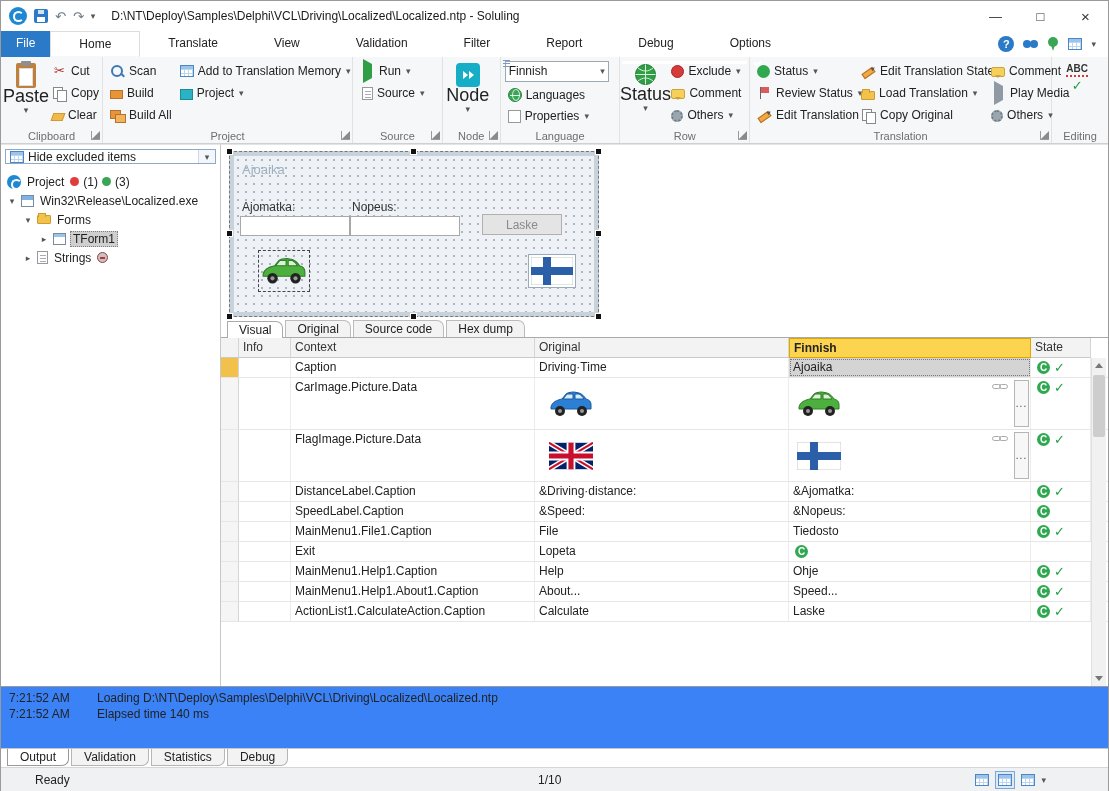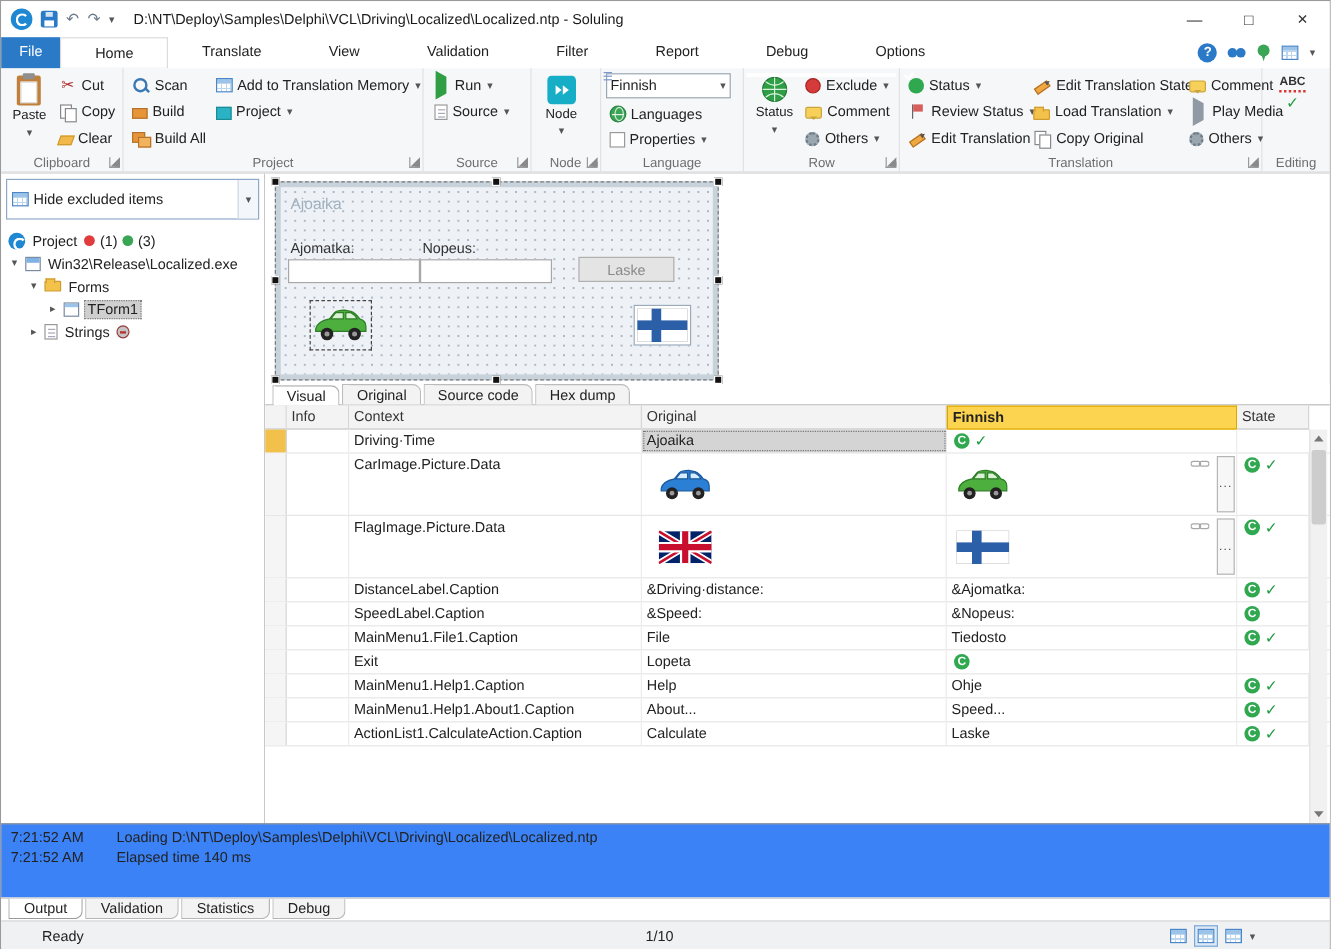--- a/index.html
+++ b/index.html
@@ -47,7 +47,7 @@
   .launcher{position:absolute;right:2px;bottom:3px;width:9px;height:9px;border-left:1px solid #9a9a9a;border-bottom:1px solid #9a9a9a}
   .launcher::after{content:"";position:absolute;right:0;bottom:0;width:0;height:0;border-left:4px solid transparent;border-top:4px solid transparent;border-right:4px solid #8a8a8a;border-bottom:4px solid #8a8a8a}
   .big-btn{width:42px;display:flex;flex-direction:column;align-items:center;padding-top:3px;gap:2px;cursor:default}
-  .big-btn .blabel{font-size:11px;line-height:13px;text-align:right;white-space:nowrap}
+  .big-btn .blabel{font-size:18px;line-height:13px;text-align:right;white-space:nowrap}
   .scol{display:flex;flex-direction:column}
   .sbtn{display:flex;align-items:center;gap:4px;height:22px;padding:0 3px;white-space:nowrap;cursor:default}
   .sbtn .dd{margin-left:1px}

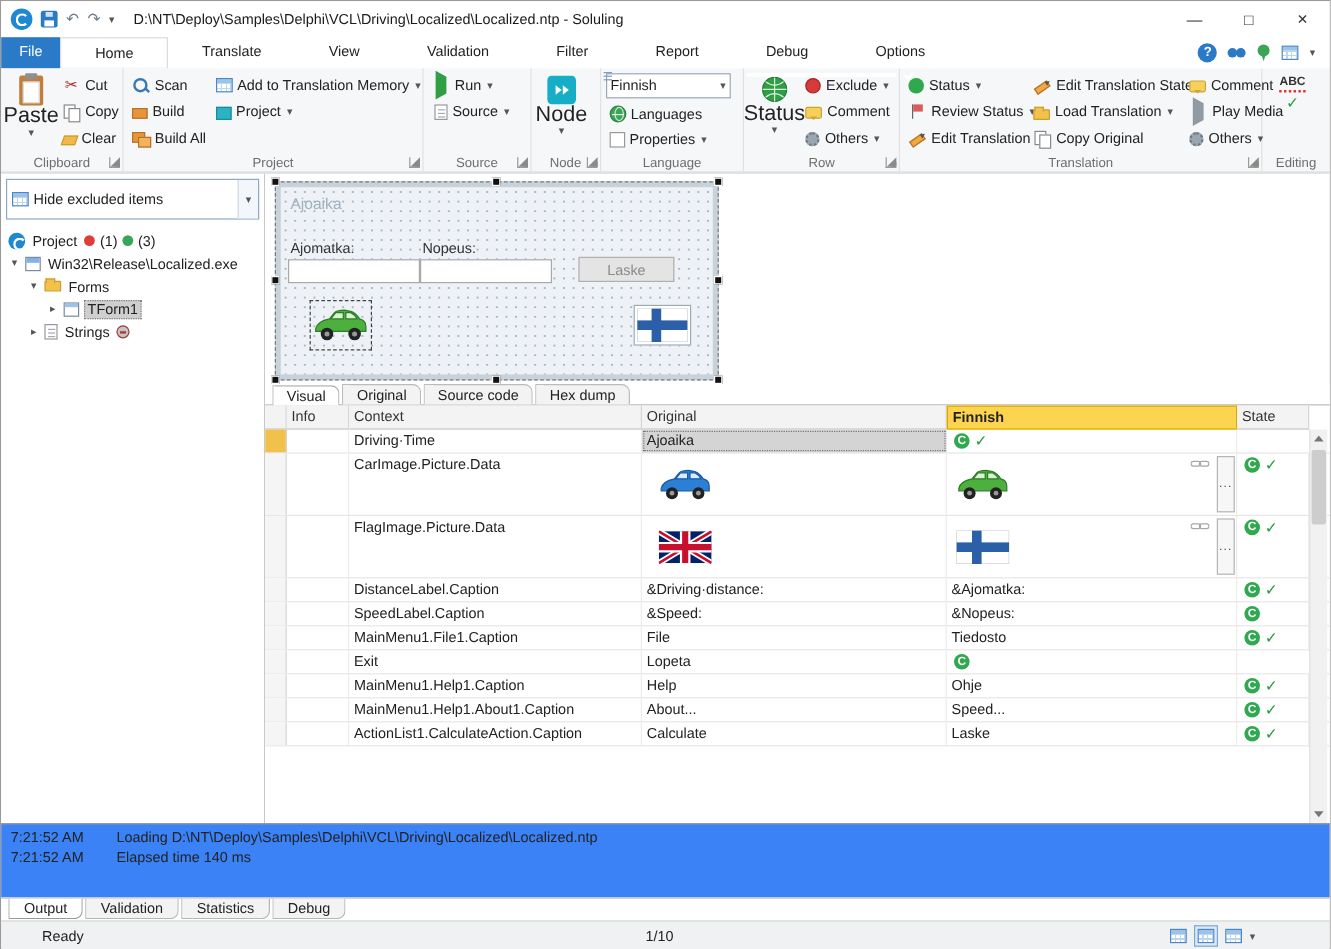--- a/index.html
+++ b/index.html
@@ -93,7 +93,7 @@
 
   
   #sidebar{position:absolute;left:0;top:143px;width:220px;height:542px;background:#fff;border-right:1px solid #c8c8c8;border-top:1px solid #e4e4e4}
-  .filter-combo{display:flex;align-items:center;gap:4px;height:34px;margin:4px;border:1px solid #8fa8c8;background:#fff;padding-left:4px}
+  .filter-combo{display:flex;align-items:center;gap:4px;height:15px;margin:4px;border:1px solid #8fa8c8;background:#fff;padding-left:4px}
   .filter-combo .cval{flex:1;white-space:nowrap;overflow:hidden}
   .combo-arrow{width:17px;height:100%;display:flex;align-items:center;justify-content:center;border-left:1px solid #d0d8e4;background:#f3f6fa}
   .tree{padding-top:4px}

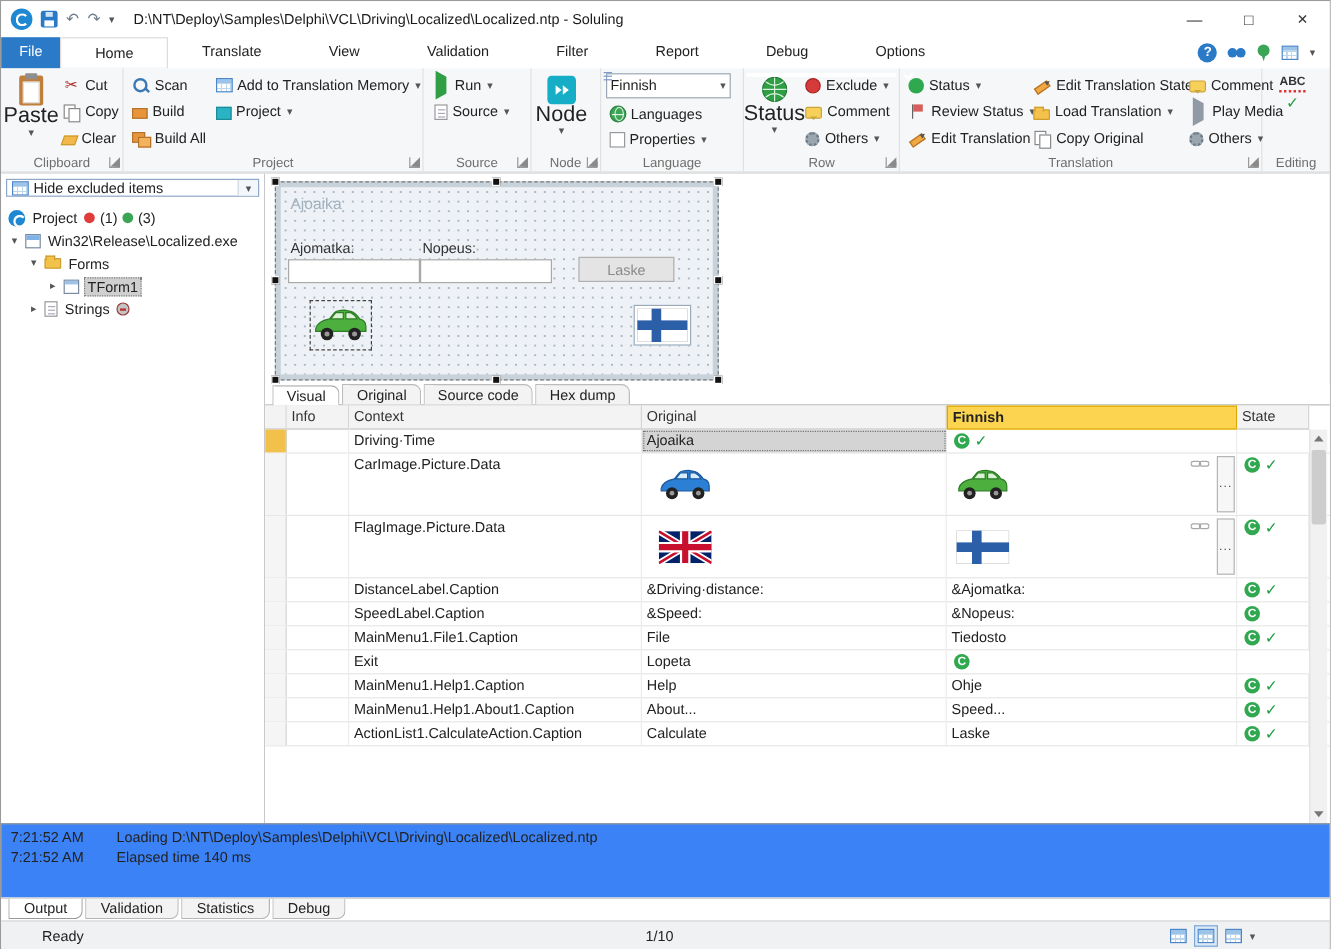--- a/index.html
+++ b/index.html
@@ -513,6 +513,7 @@
       <div class="grid-cols grid-row">
         <div class="cell-marker hot"></div>
         <div></div>
+        <div class="cell-context">Caption</div>
         <div class="cell-orig">Driving·Time</div>
         <div class="cell-trans selected">Ajoaika</div>
         <div class="cell-state">

